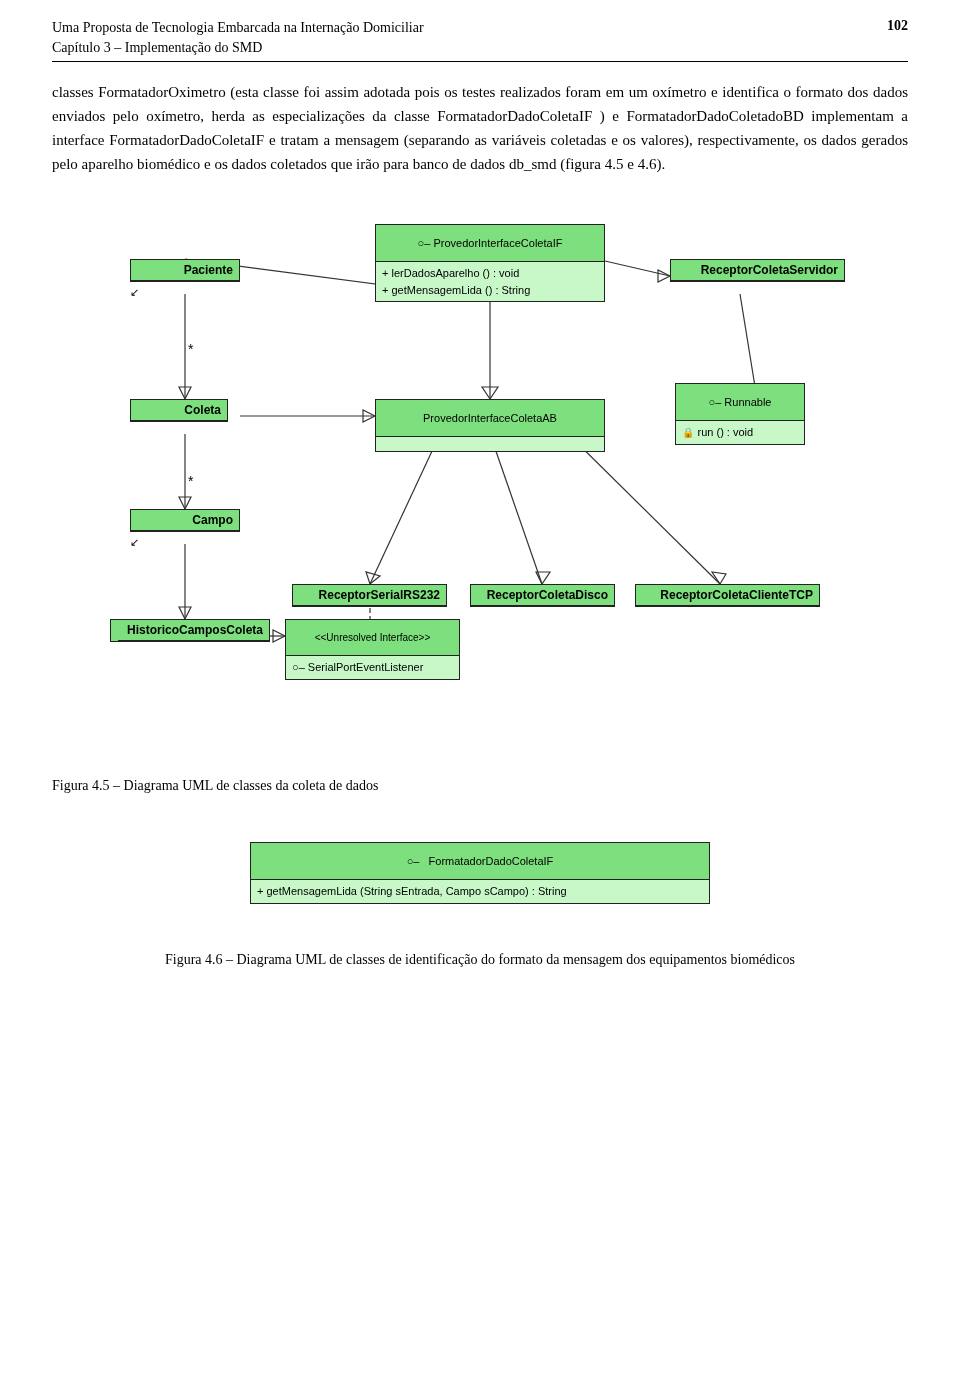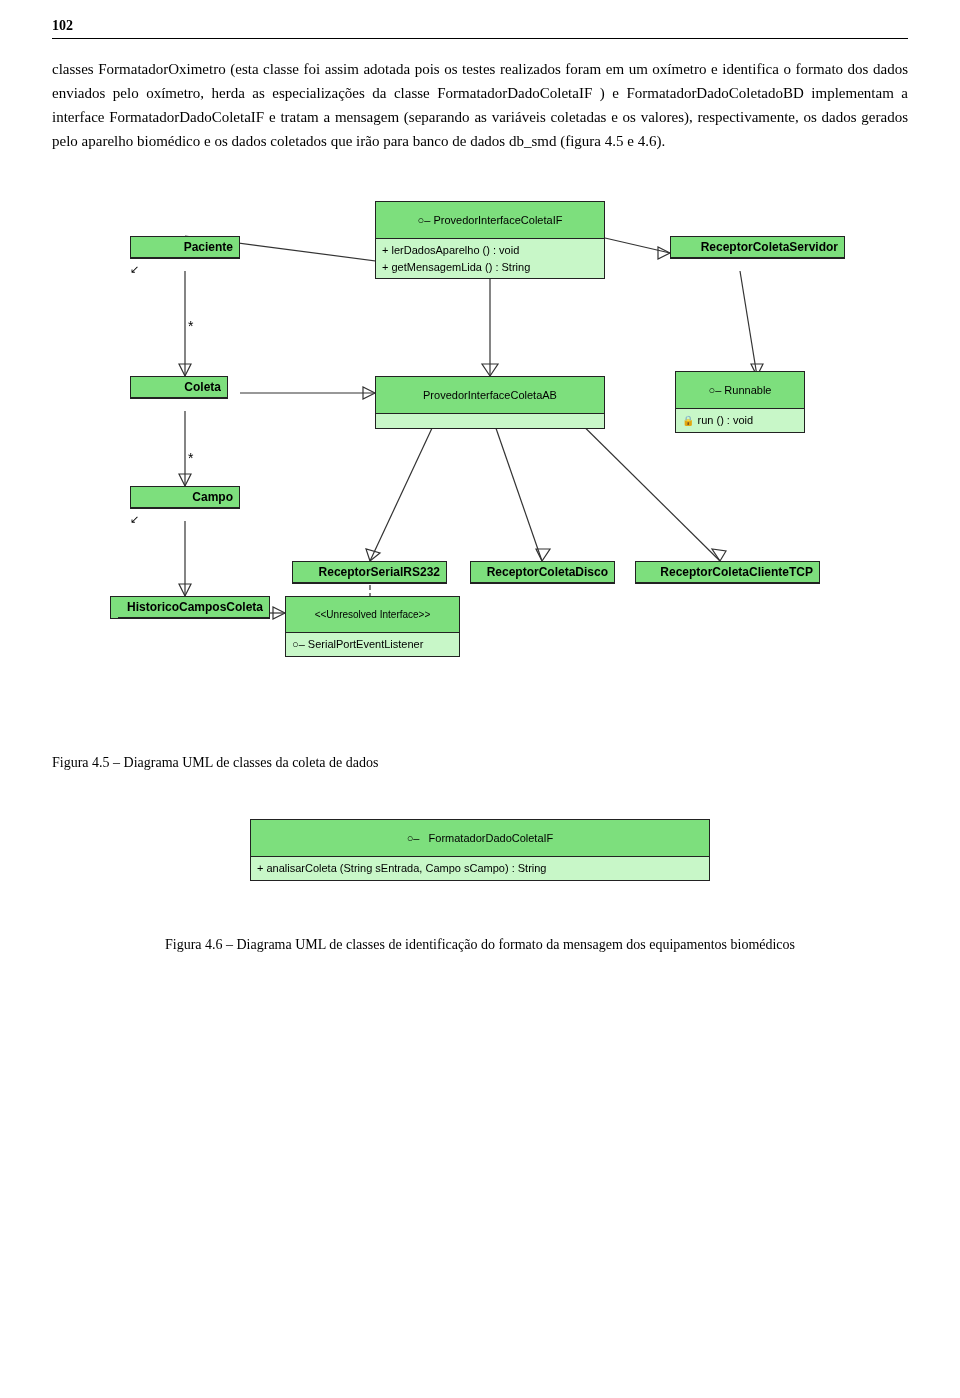--- a/index.html
+++ b/index.html
@@ -111,6 +111,10 @@
 <div class="page">
 
   <div class="header">
+    <div class="header-left">
+      <div>Uma Proposta de Tecnologia Embarcada na Internação Domiciliar</div>
+      <div>Capítulo 3 – Implementação do SMD</div>
+    </div>
     <div class="header-right">102</div>
   </div>
 

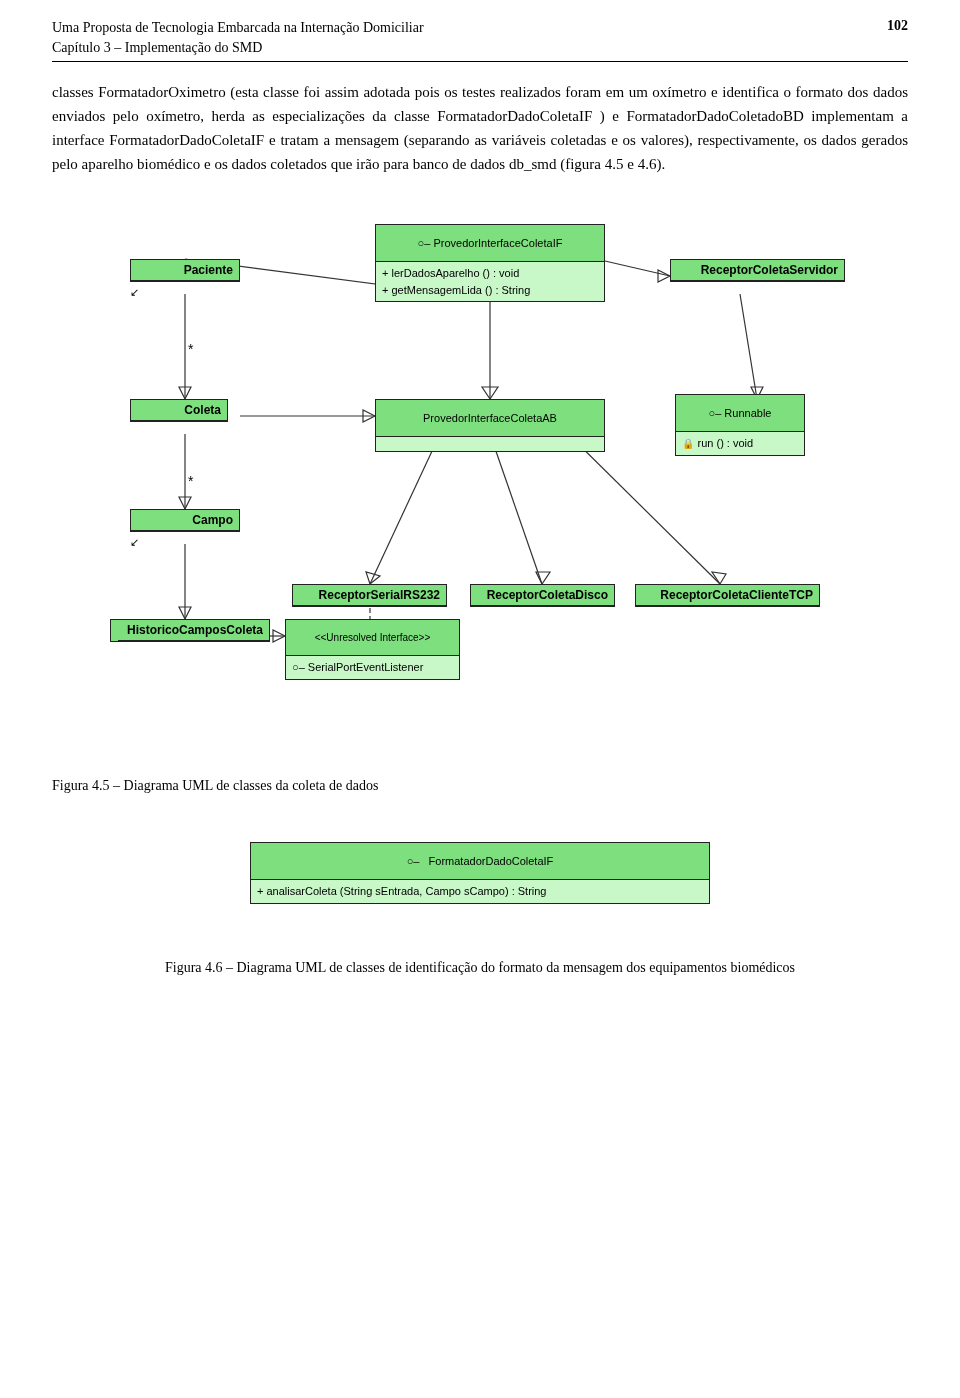--- a/index.html
+++ b/index.html
@@ -199,7 +199,7 @@
         <div class="class-name">Coleta</div>
       </div>
 
-      <div class="uml-interface" style="left:575px; top:190px; width:130px;">
+      <div class="uml-interface" style="left:575px; top:179px; width:130px;">
         <div class="iface-header">
           <span>○–&nbsp;</span><span>Runnable</span>
         </div>

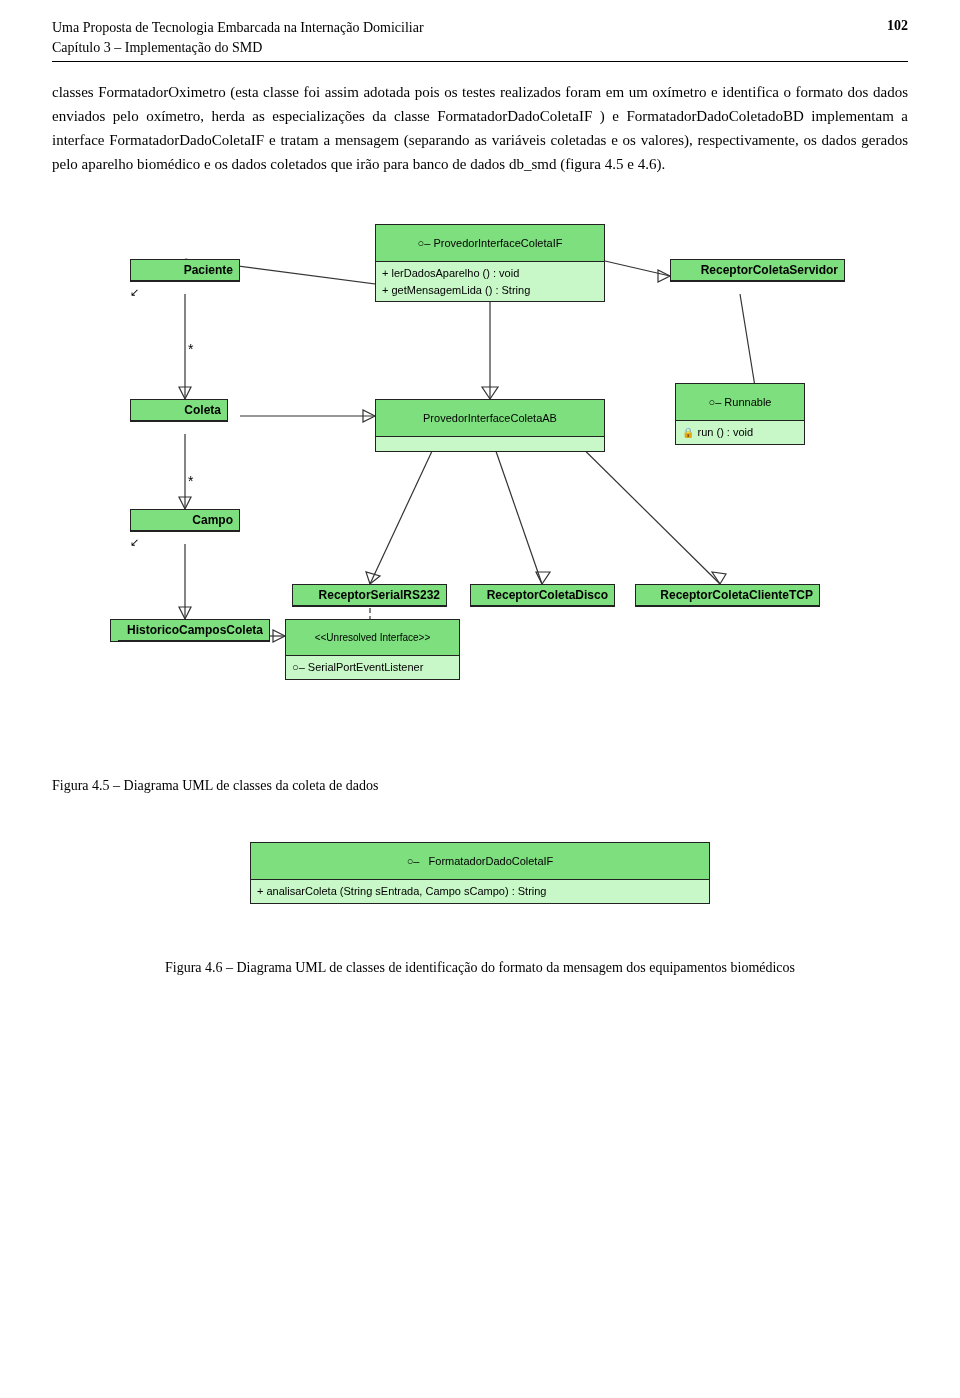--- a/index.html
+++ b/index.html
@@ -253,7 +253,7 @@
           <span>FormatadorDadoColetaIF</span>
         </div>
         <div class="iface-body">
-          <div>+ analisarColeta (String sEntrada, Campo sCampo)  : String</div>
+          <div>+ getMensagemLida (String sEntrada, Campo sCampo)  : String</div>
         </div>
       </div>
 

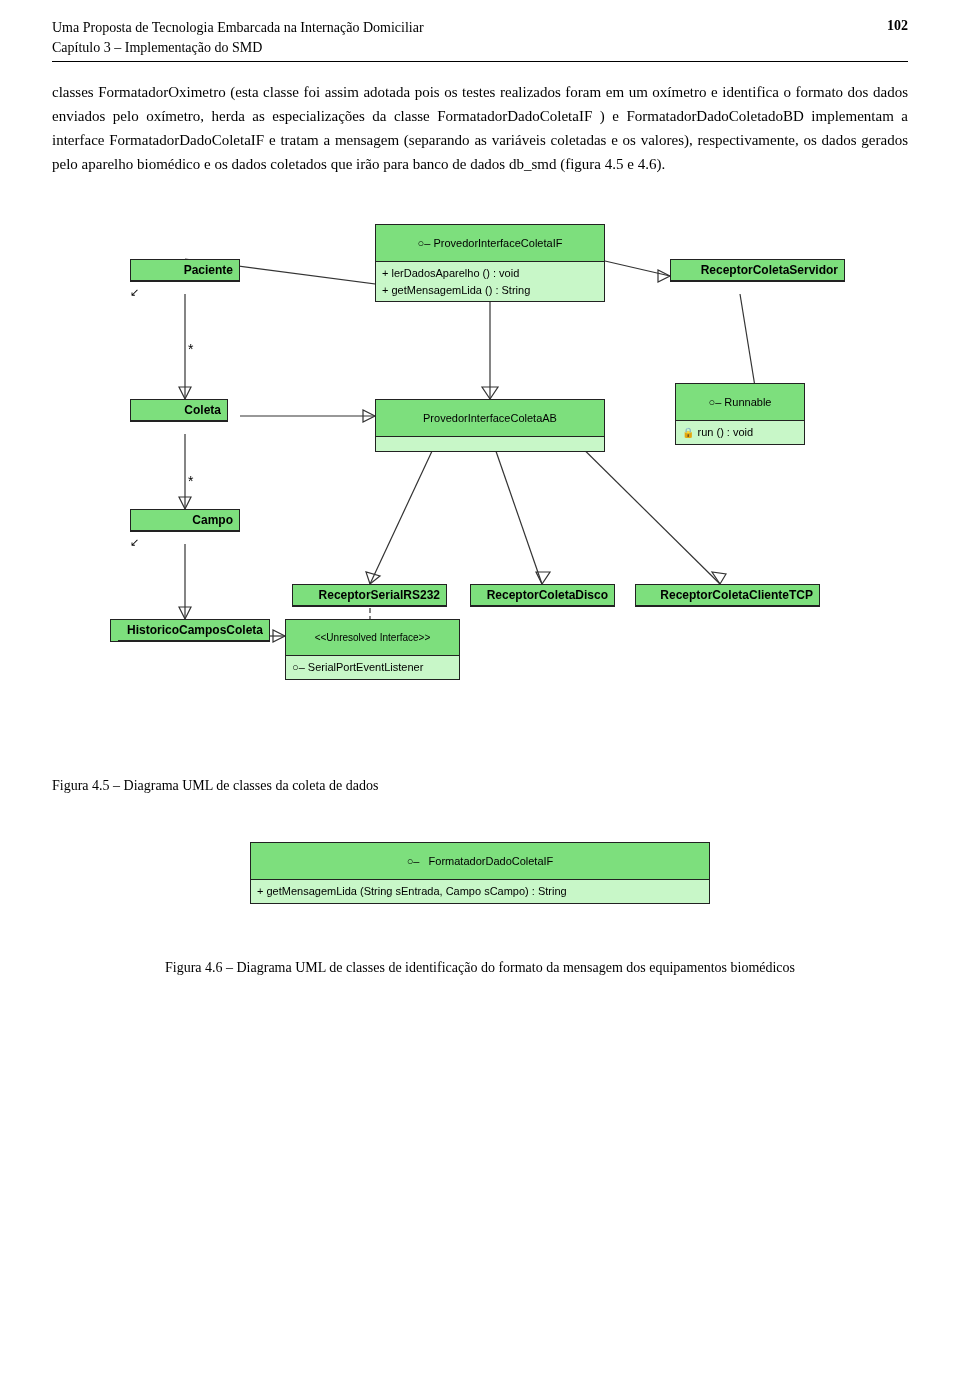--- a/index.html
+++ b/index.html
@@ -94,7 +94,7 @@
     .figure2-caption {
       text-align: center;
       font-size: 14px;
-      margin: 12px 0 12px 0;
+      margin: 4px 0 12px 0;
     }
     svg.diagram-svg {
       position: absolute;

